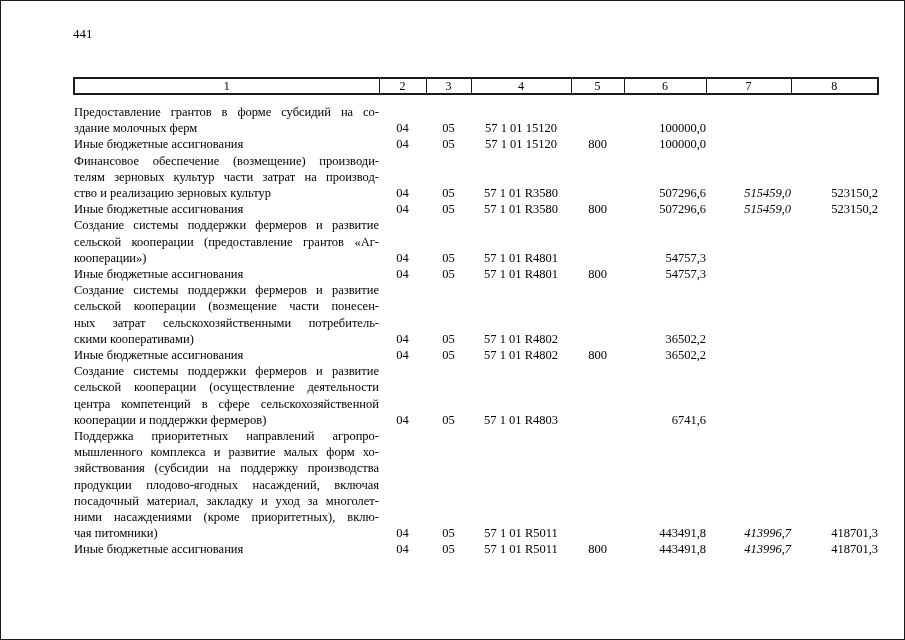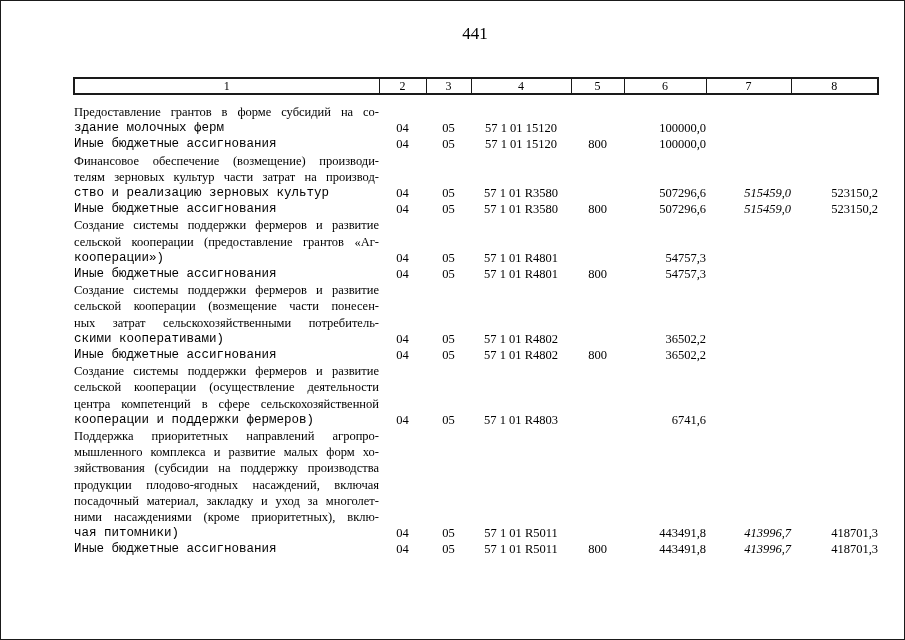--- a/index.html
+++ b/index.html
@@ -16,8 +16,7 @@
   .pageno {
     width: 804px;
     margin: 25px 0 0 72px;
-    text-align: center;
-    font-size: 17px;
+    font-size: 13px;
     line-height: 16px;
   }
   table.budget {

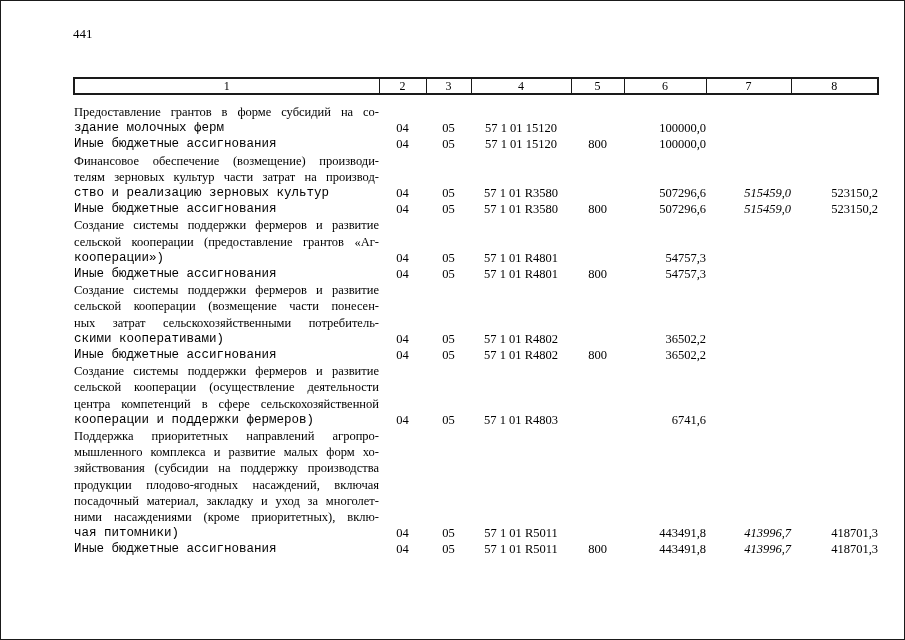--- a/index.html
+++ b/index.html
@@ -45,7 +45,7 @@
   tbody tr:first-child td { padding-top: 9px; }
   td.c1 { padding-left: 9px; padding-right: 7px; }
   td.c1 .jline { text-align: justify; text-align-last: justify; }
-  td.c1 .lastline { text-align: left; font-family: Liberation Mono, monospace; }
+  td.c1 .lastline { text-align: left; }
   td.col2, td.col3, td.col4 { text-align: center; }
   td.col5 { text-align: center; padding-right: 0; }
   td.col6 { text-align: right; padding-right: 3px; font-family: Liberation Serif, serif; }

